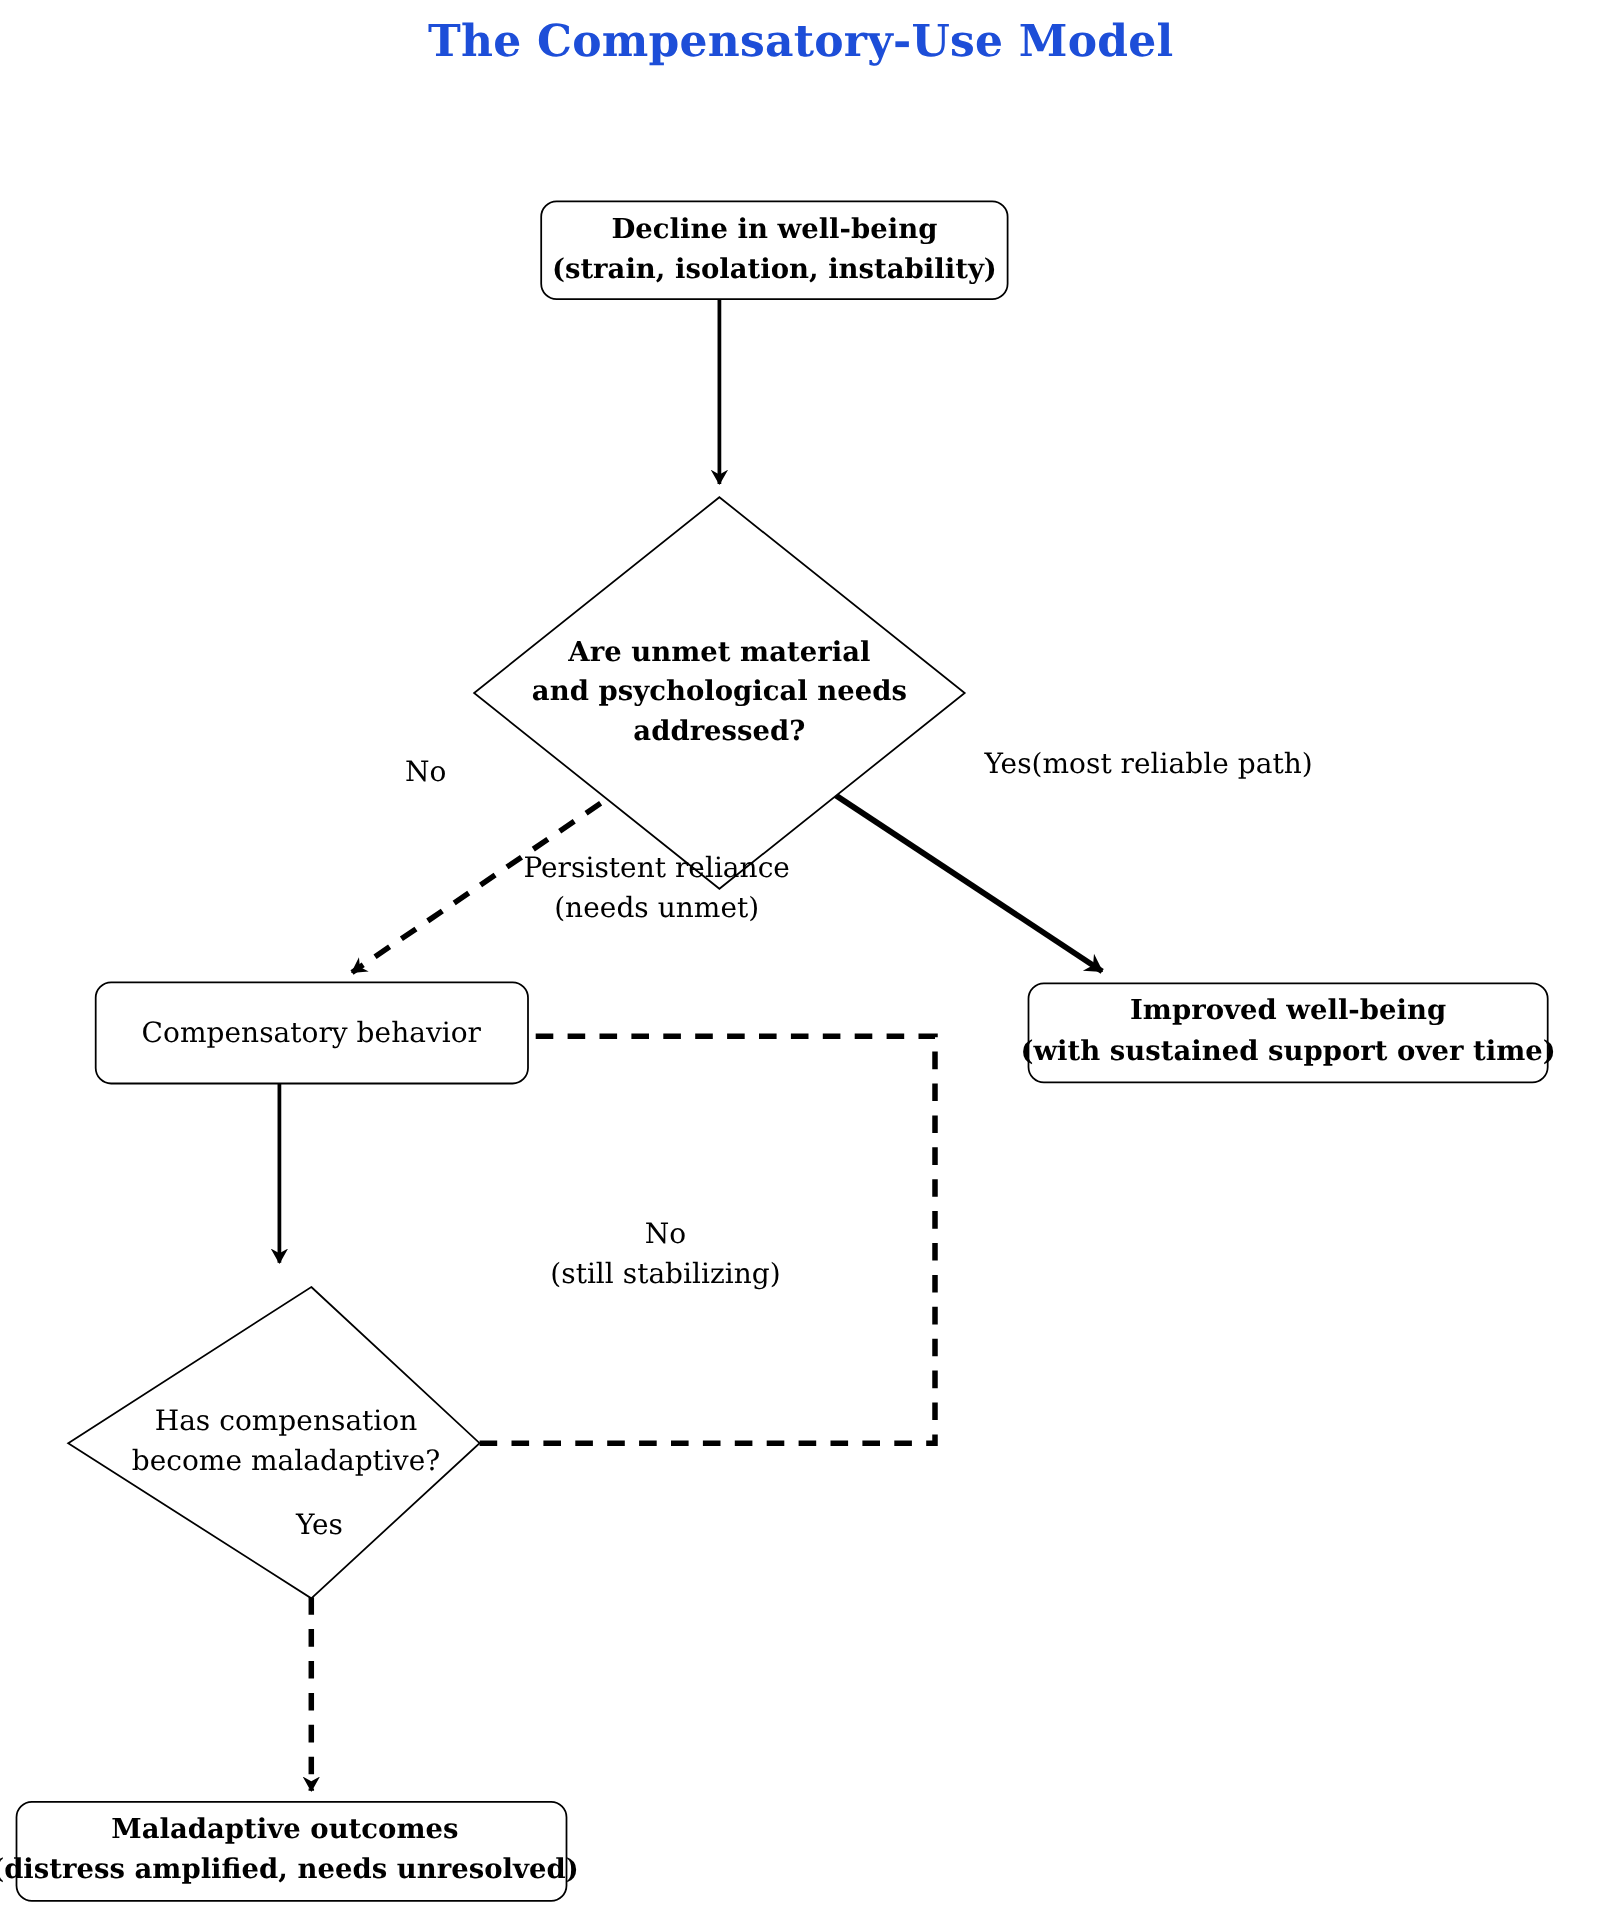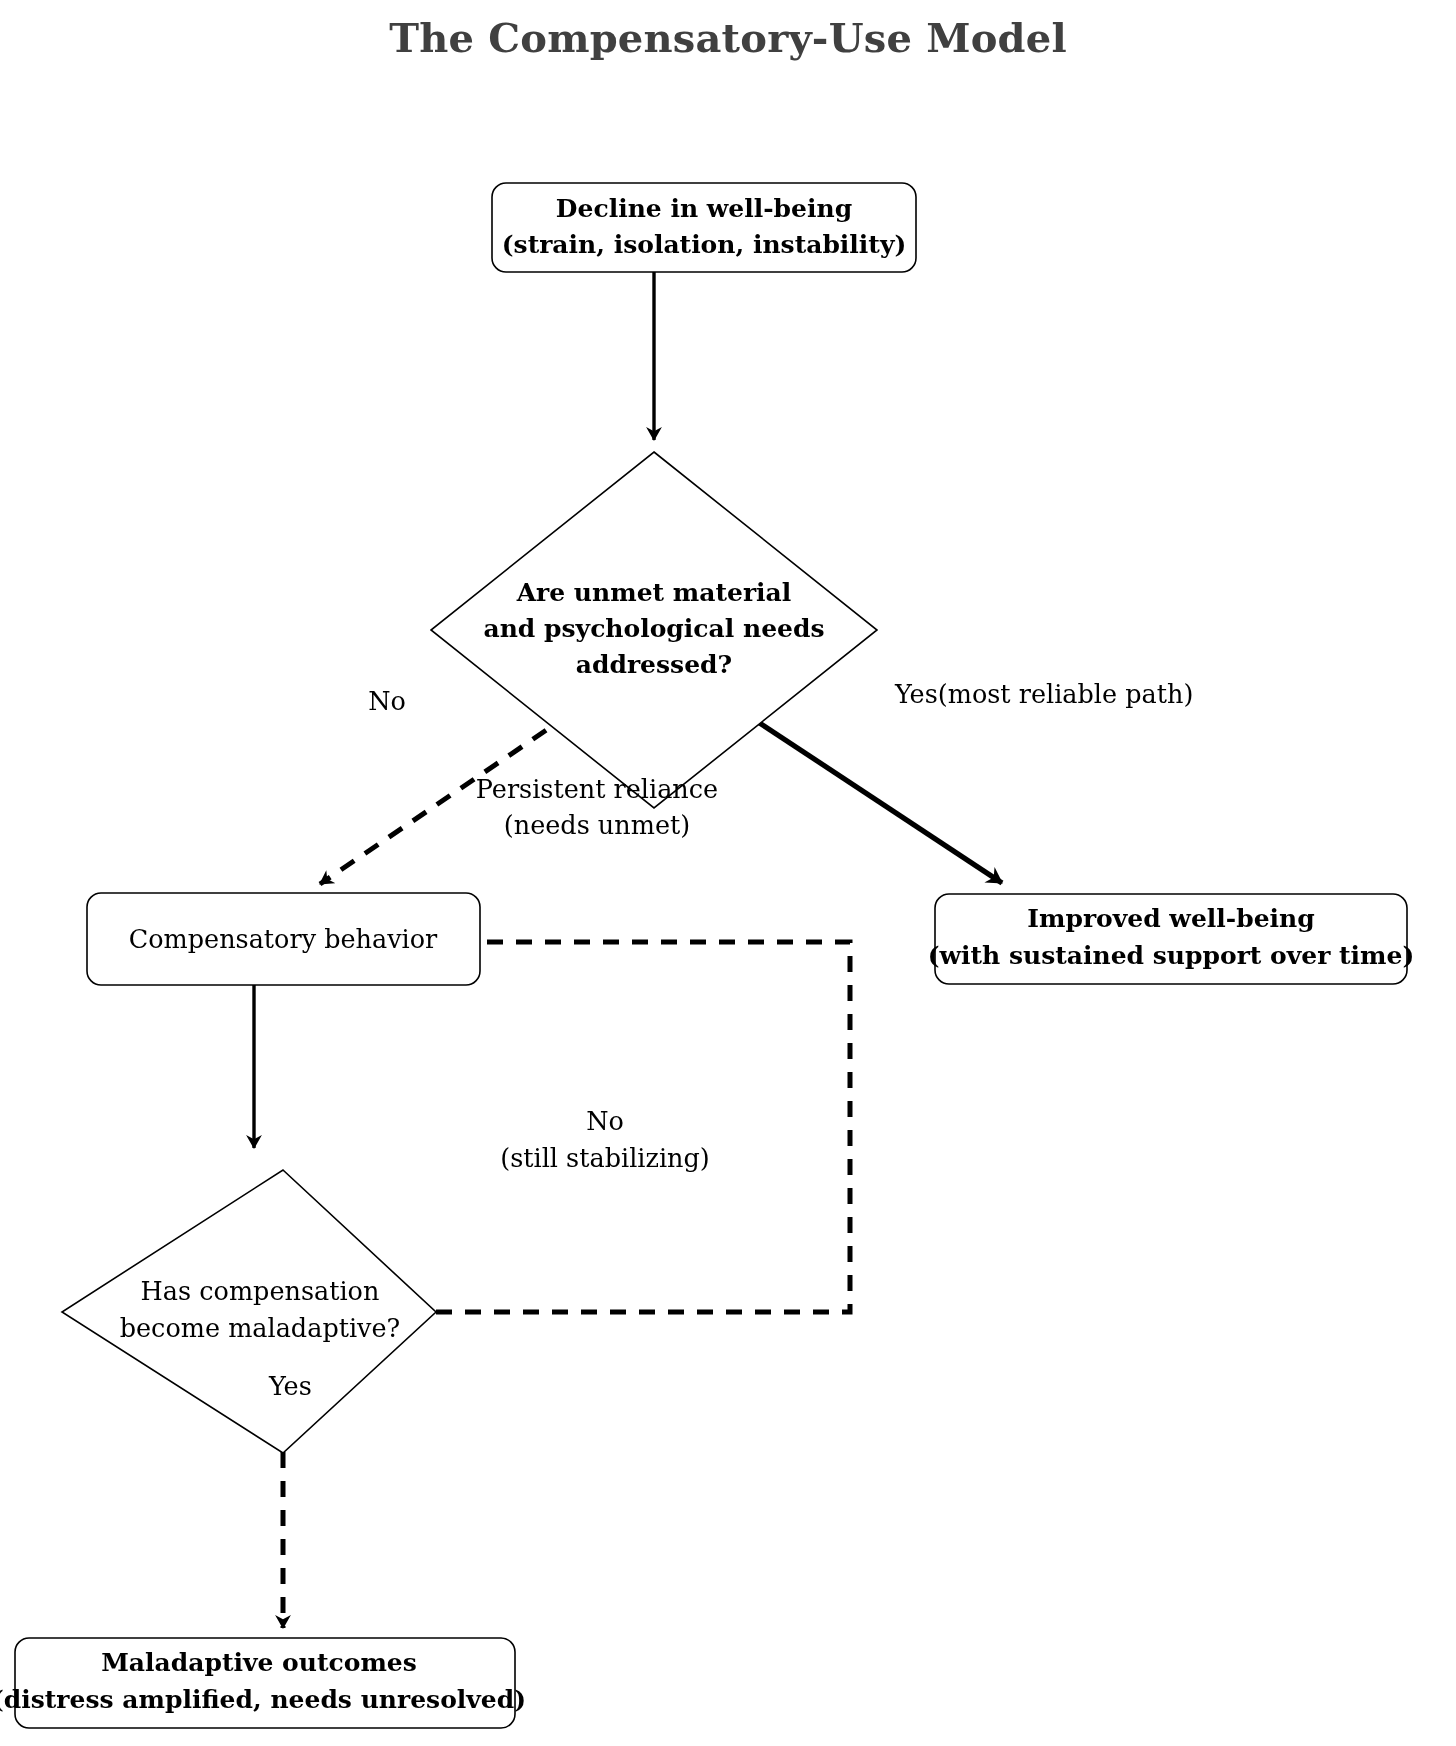--- a/index.html
+++ b/index.html
@@ -24,7 +24,7 @@
     font-family: "DejaVu Serif", "Liberation Serif", serif;
     font-size: 40px;
     font-weight: 700;
-    color: #404040;
+    color: #1d4ed8;
     letter-spacing: 0.2px;
   }
   svg#flow {

